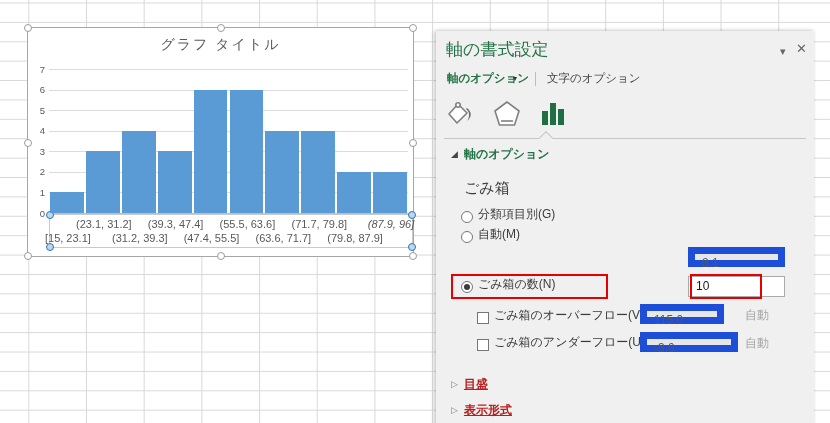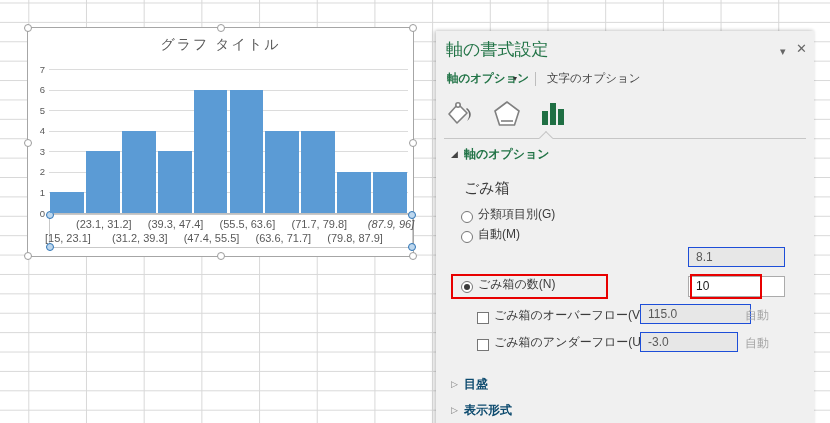--- a/index.html
+++ b/index.html
@@ -97,7 +97,7 @@
     position:absolute;height:20px;box-sizing:border-box;
     font-size:12px;line-height:18px;padding-left:7px;
   }
-  .field.disabled{background:#e7e7e7;border:1px solid #1d4ed8;color:#595959;}
+  .field.disabled{background:#e7e7e7;border:7px solid #1d4ed8;color:#595959;}
   .field.active{background:#fff;border:1px solid #ababab;color:#1a1a1a;}
   .auto-label{position:absolute;font-size:12px;color:#a6a6a6;}
   .red-rect{position:absolute;border:2px solid #e80000;box-sizing:border-box;pointer-events:none;}

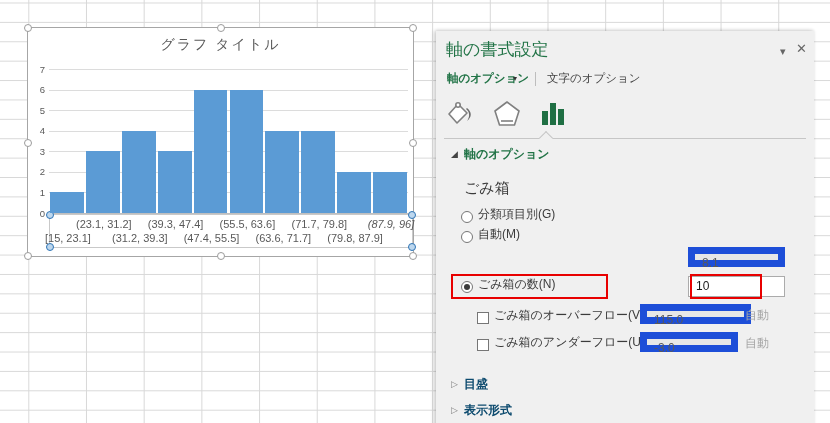--- a/index.html
+++ b/index.html
@@ -226,7 +226,7 @@
     <span class="checkbox"></span>
     <span class="plabel">ごみ箱のオーバーフロー(V)</span>
   </div>
-  <div class="field disabled" style="left:204px;top:273px;width:111px;">115.0</div>
+  <div class="field disabled" style="left:204px;top:273px;width:84px;">115.0</div>
   <span class="auto-label" style="left:309px;top:276px;">自動</span>
 
   <div class="prow" style="left:25px;top:300px;">

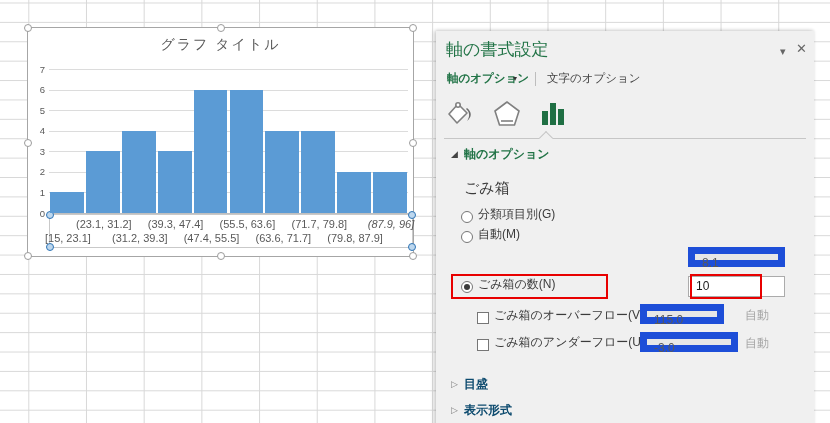--- a/index.html
+++ b/index.html
@@ -77,7 +77,7 @@
   .sec-header .marker{font-size:9px;color:#444;}
   .sec-header .marker.light{color:#808080;}
   .sec-header .txt{font-size:12px;font-weight:bold;color:#217346;}
-  .sec-header .txt.dark{color:#0c4a6e;}
+  .sec-header .txt.dark{color:#b91c1c;text-decoration:underline;}
   .sub-label{position:absolute;left:28px;font-size:15px;color:#3b3b3b;}
   .prow{position:absolute;display:flex;align-items:flex-end;height:20px;}
   .radio{

